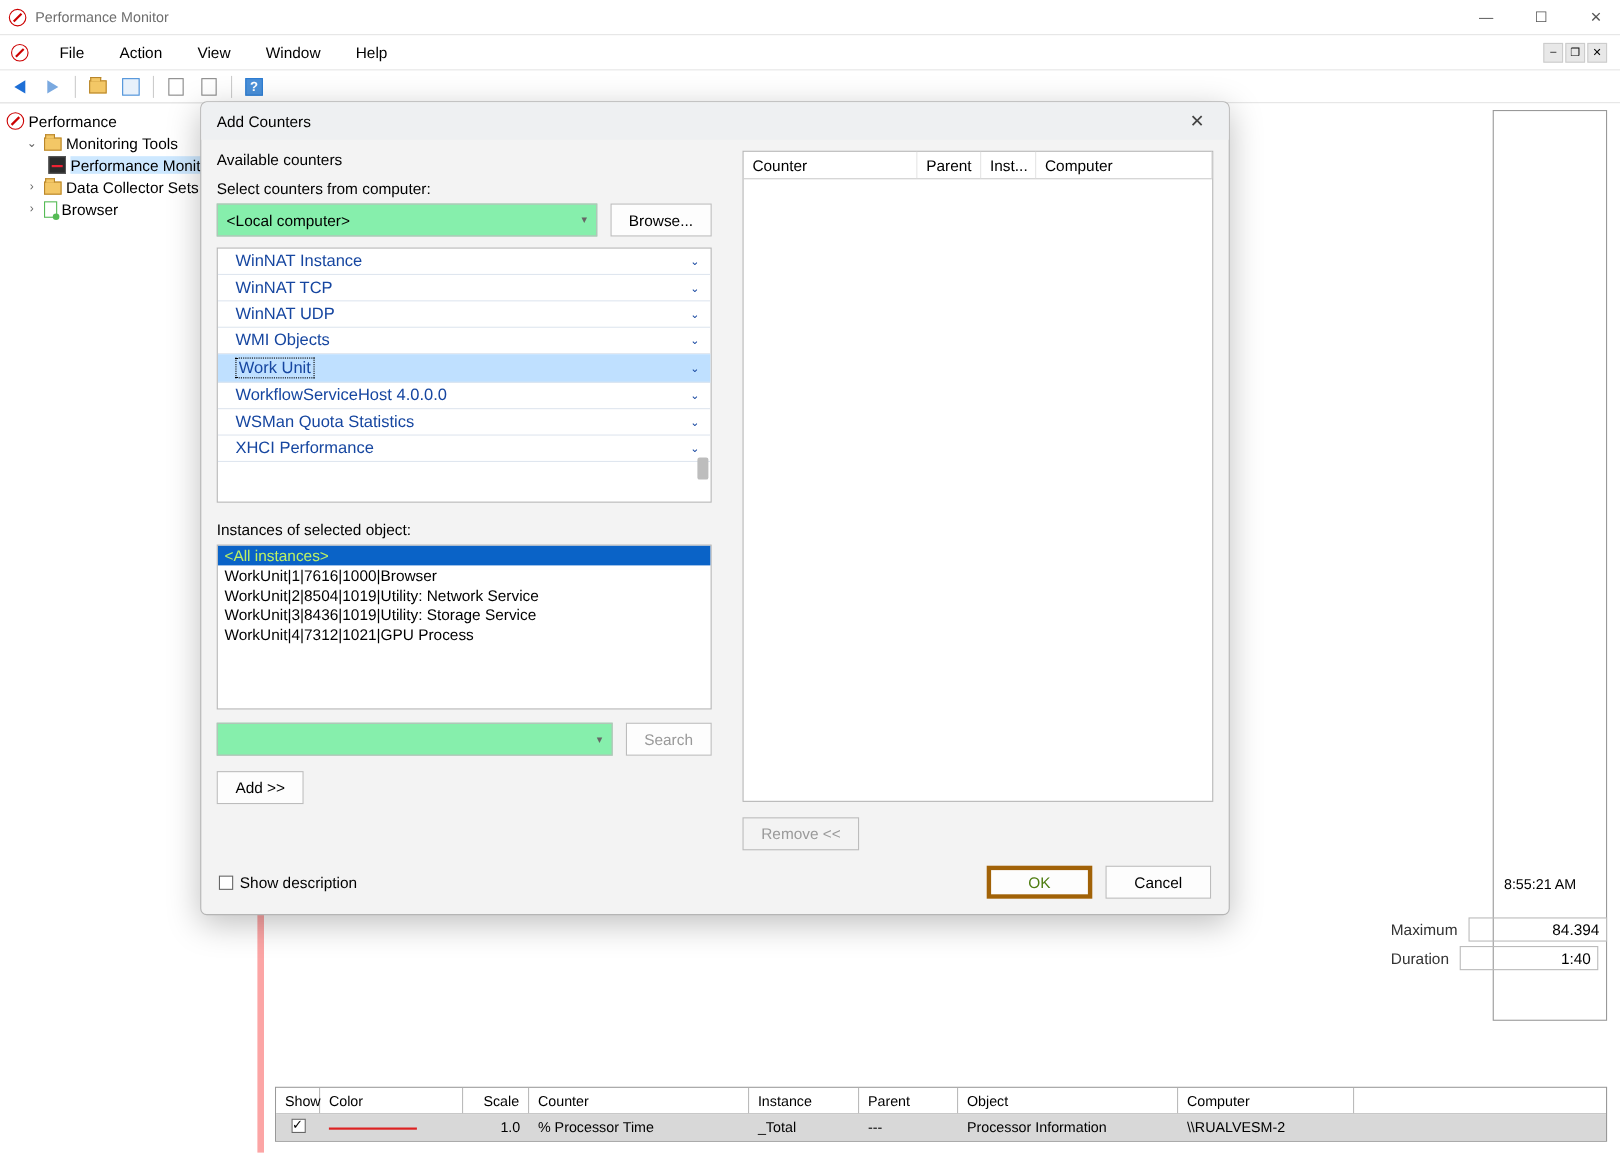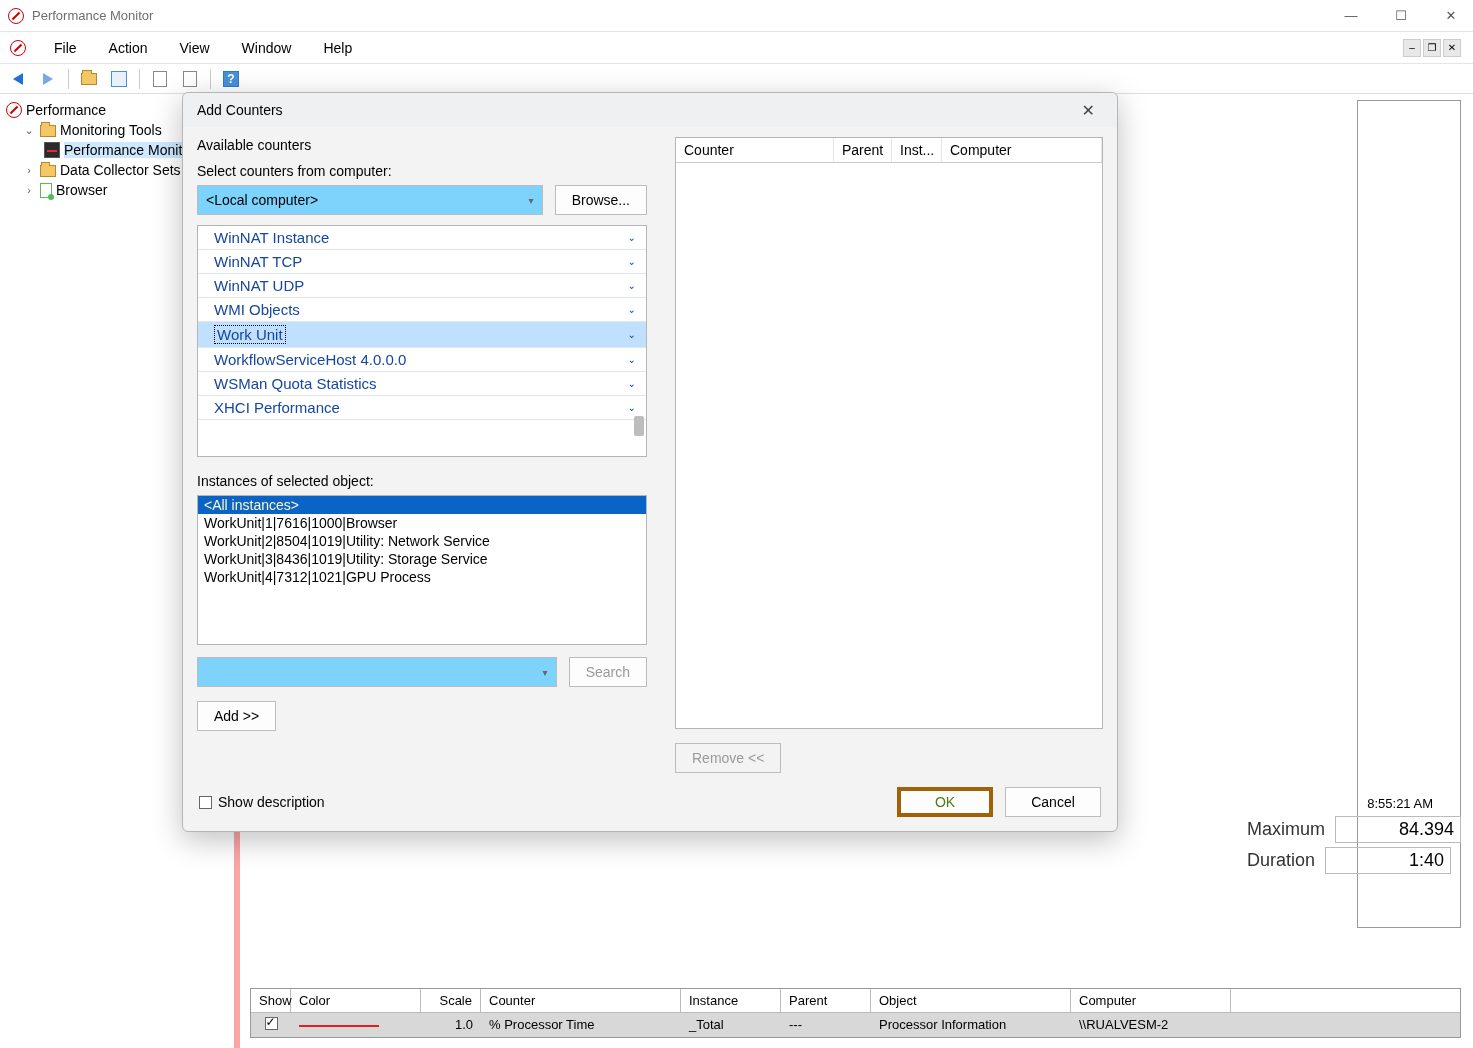--- a/index.html
+++ b/index.html
@@ -85,7 +85,7 @@
 .dlg-right{flex:1;display:flex;flex-direction:column;}
 .sect-label{font-size:14px;margin-bottom:6px;}
 .combo-row{display:flex;gap:12px;margin-bottom:10px;}
-.combo{flex:1;height:30px;border:1px solid #bcbcbc;background:#7dd3fc;display:flex;align-items:center;padding:0 8px;font-size:14px;justify-content:space-between;}
+.combo{flex:1;height:30px;border:1px solid #bcbcbc;background:#86efac;display:flex;align-items:center;padding:0 8px;font-size:14px;justify-content:space-between;}
 .combo .chev{color:#666;font-size:10px;}
 .btn{height:30px;padding:0 16px;border:1px solid #bcbcbc;background:#fdfdfd;font-size:14px;cursor:default;display:flex;align-items:center;}
 .counter-list{border:1px solid #b5b5b5;background:#fff;height:232px;position:relative;overflow:hidden;}

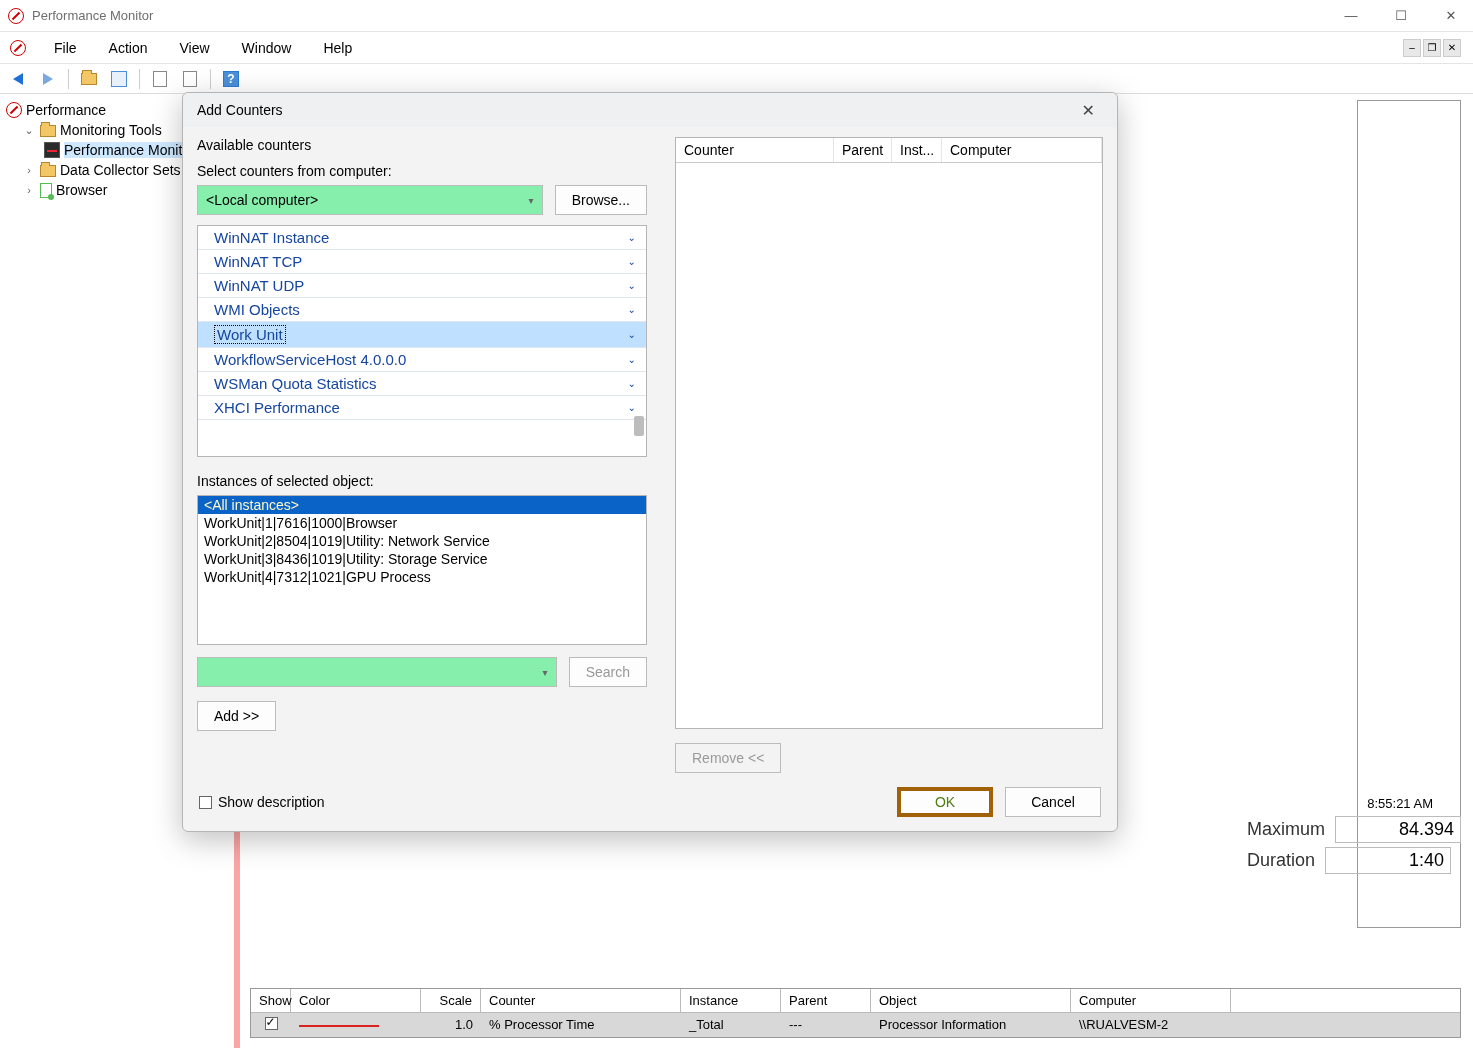--- a/index.html
+++ b/index.html
@@ -97,7 +97,7 @@
 .inst-label{margin-top:16px;font-size:14px;}
 .inst-list{margin-top:6px;border:1px solid #b5b5b5;background:#fff;height:150px;font-size:14px;overflow:hidden;}
 .inst-item{padding:1px 6px;white-space:nowrap;cursor:default;}
-.inst-item.sel{background:#0a63c7;color:#fef9c3;}
+.inst-item.sel{background:#0a63c7;color:#bef264;}
 .search-row{display:flex;gap:12px;margin-top:12px;}
 .search-row .combo{flex:1;color:#999;}
 .search-row .btn{color:#999;}

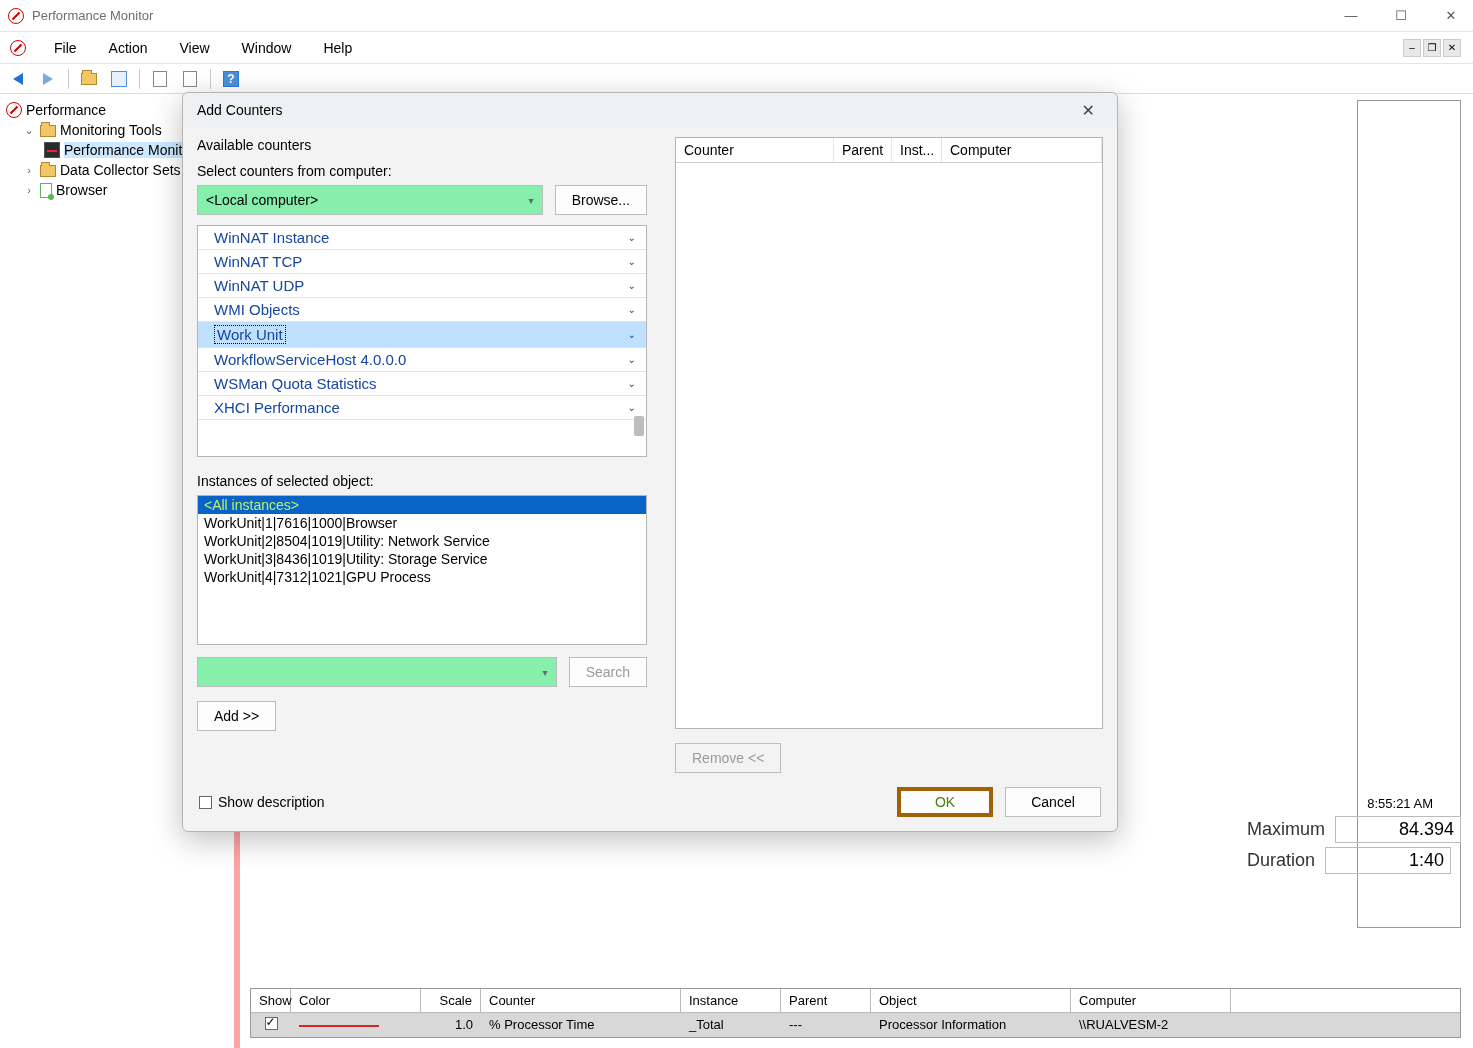--- a/index.html
+++ b/index.html
@@ -54,7 +54,7 @@
 .content { flex:1; position:relative; background:#fff;}
 .chart-area{position:absolute;right:12px;top:6px;bottom:120px;width:104px;border:1px solid #999;background:#fff;}
 .time-label{position:absolute;right:40px;top:702px;font-size:13px;}
-.stats{position:absolute;right:12px;top:722px;font-size:18px;}
+.stats{position:absolute;right:12px;top:740px;font-size:14px;}
 .stats-row{display:flex;align-items:center;gap:10px;margin-bottom:4px;}
 .stats-row .lab{color:#333;}
 .stats-row .val{border:1px solid #bbb;width:126px;text-align:right;padding:2px 6px;}

